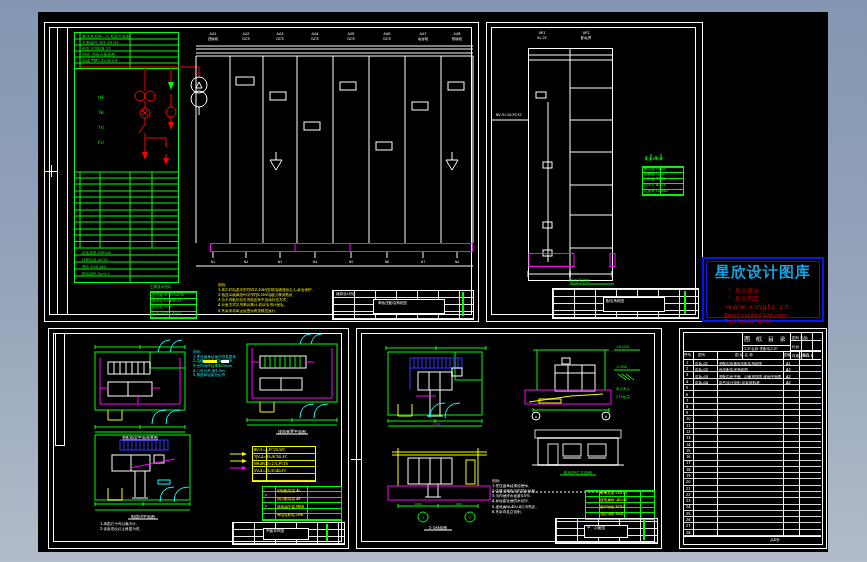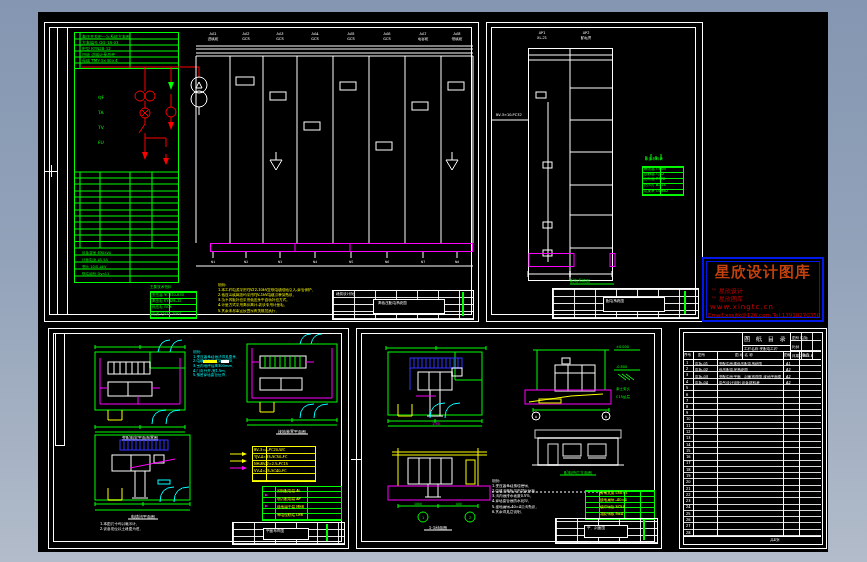--- a/index.html
+++ b/index.html
@@ -30,7 +30,7 @@
   .tick-green{background:#00ff00;}
   .wm{border:2px solid #0018e8;background:#000;}
   .wm-inner{position:absolute;left:2px;top:2px;right:2px;bottom:2px;border:1px solid #0018e8;}
-  .wm-title{position:absolute;left:0;right:0;top:4px;text-align:center;color:#c2410c;
+  .wm-title{position:absolute;left:0;right:0;top:4px;text-align:center;color:#0ea5e9;
     font-family:"DejaVu Serif",serif;font-weight:bold;font-size:15px;letter-spacing:1px;}
   .wm-small{position:absolute;color:#cf0000;}
 </style>

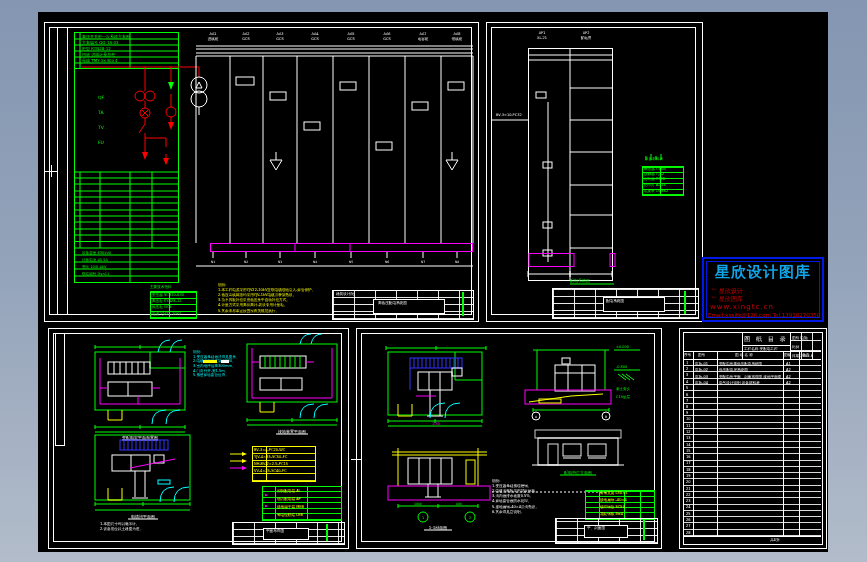--- a/index.html
+++ b/index.html
@@ -32,7 +32,7 @@
   .wm-inner{position:absolute;left:2px;top:2px;right:2px;bottom:2px;border:1px solid #0018e8;}
   .wm-title{position:absolute;left:0;right:0;top:4px;text-align:center;color:#0ea5e9;
     font-family:"DejaVu Serif",serif;font-weight:bold;font-size:15px;letter-spacing:1px;}
-  .wm-small{position:absolute;color:#cf0000;}
+  .wm-small{position:absolute;color:#cf0000;margin-left:16px;}
 </style>
 </head>
 <body>

